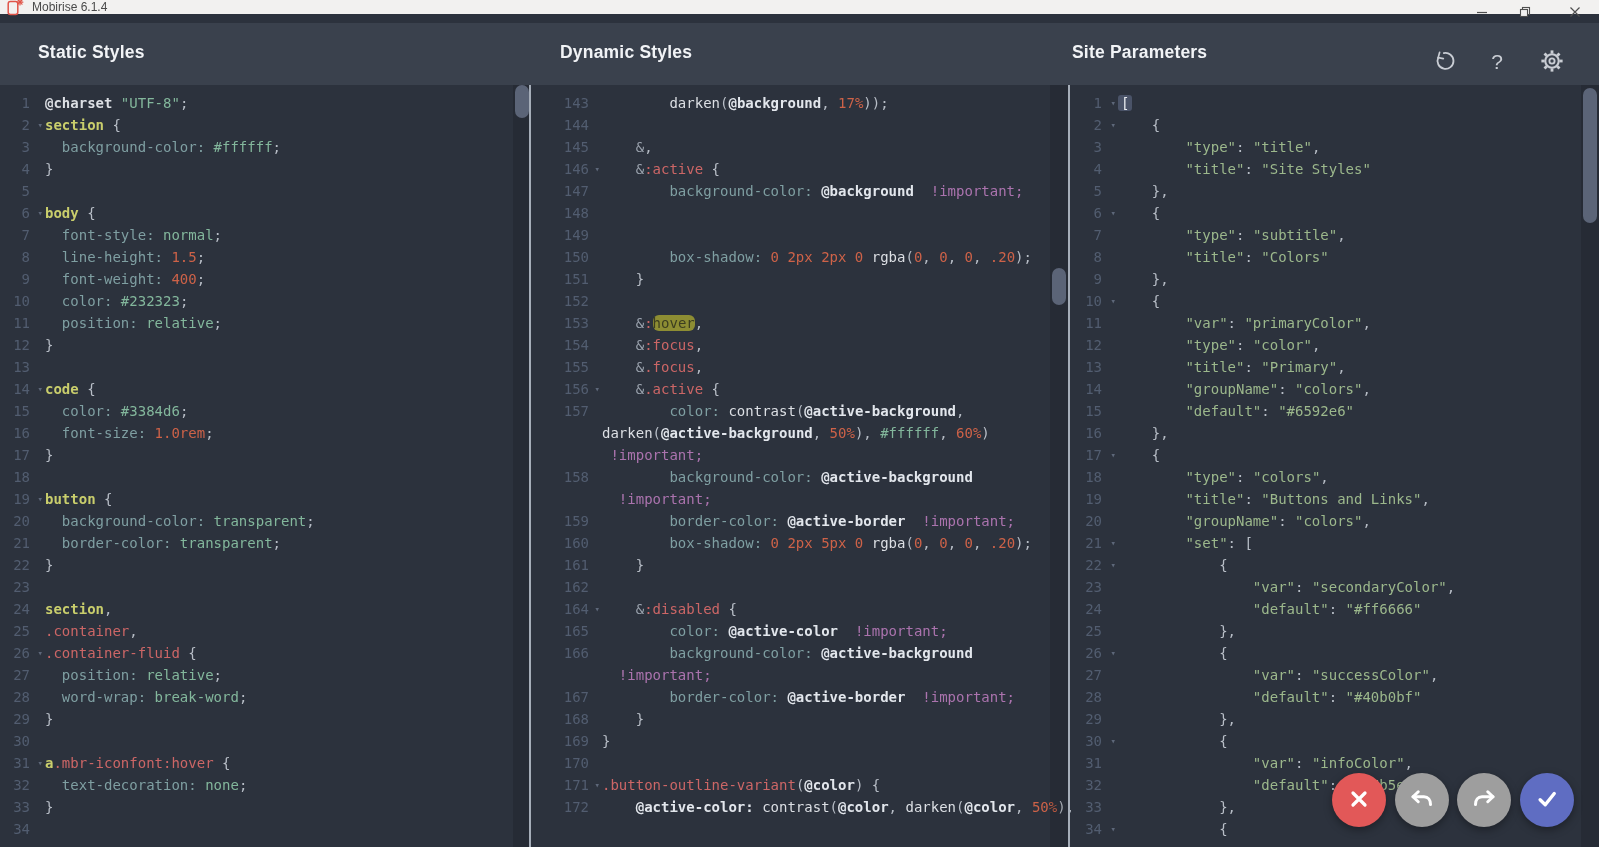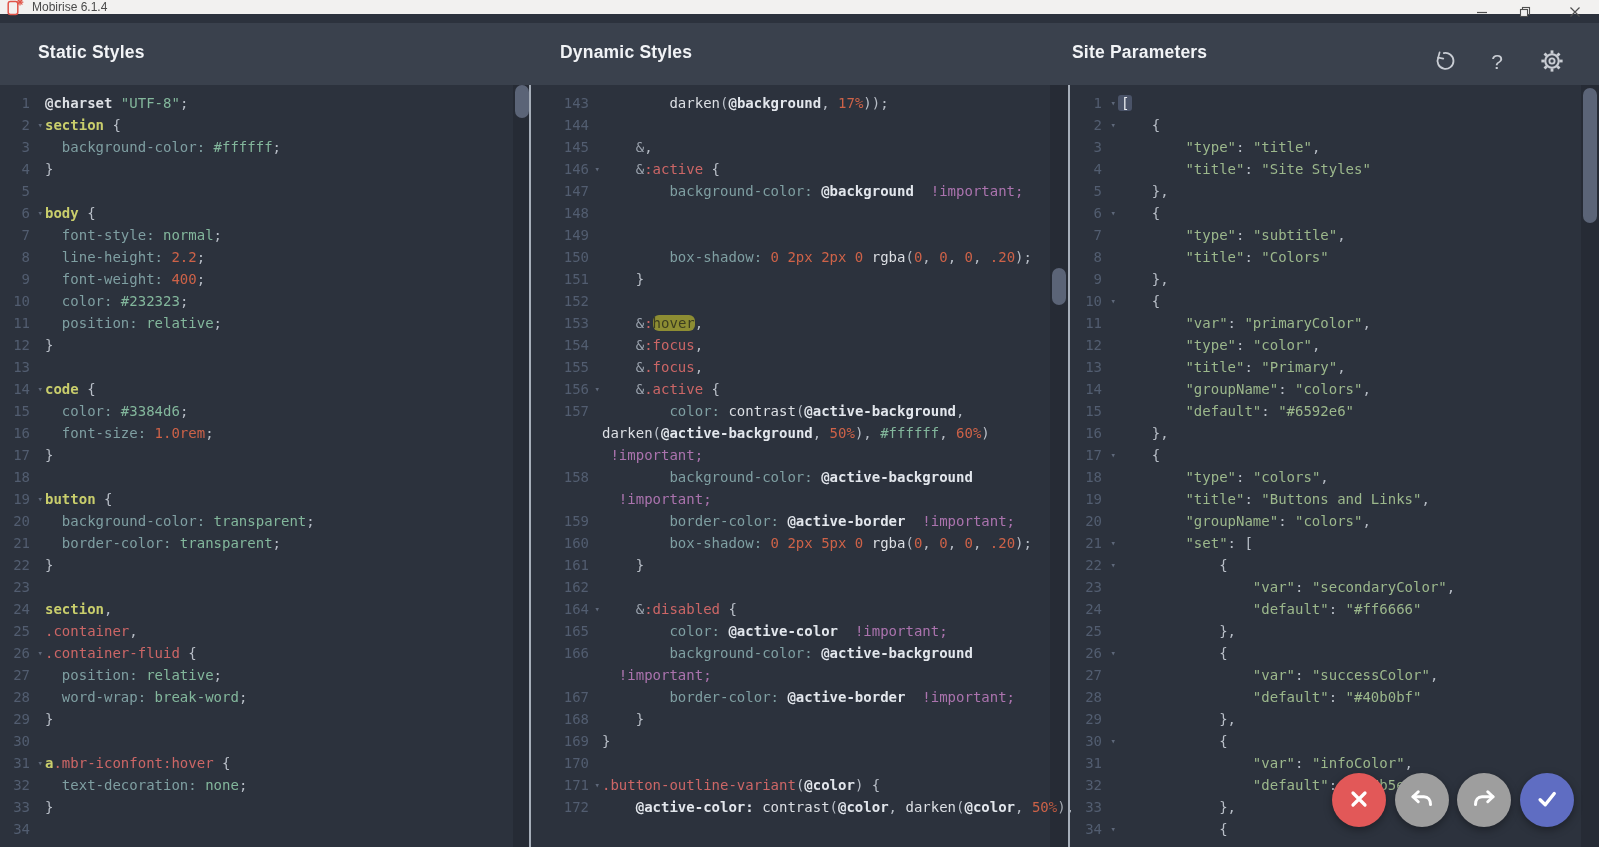--- a/index.html
+++ b/index.html
@@ -146,7 +146,7 @@
         <div class="code-line"><span class="gutter"><span class="ln">5</span></span><span class="code-text"></span></div>
         <div class="code-line"><span class="gutter"><span class="ln">6</span><span class="fold">▾</span></span><span class="code-text"><span class="t-sel">body</span><span class="t-pun"> {</span></span></div>
         <div class="code-line"><span class="gutter"><span class="ln">7</span></span><span class="code-text"><span class="t-prop">  font-style:</span><span class="t-val"> normal</span><span class="t-pun">;</span></span></div>
-        <div class="code-line"><span class="gutter"><span class="ln">8</span></span><span class="code-text"><span class="t-prop">  line-height:</span><span class="t-num"> 2.2</span><span class="t-pun">;</span></span></div>
+        <div class="code-line"><span class="gutter"><span class="ln">8</span></span><span class="code-text"><span class="t-prop">  line-height:</span><span class="t-num"> 1.5</span><span class="t-pun">;</span></span></div>
         <div class="code-line"><span class="gutter"><span class="ln">9</span></span><span class="code-text"><span class="t-prop">  font-weight:</span><span class="t-num"> 400</span><span class="t-pun">;</span></span></div>
         <div class="code-line"><span class="gutter"><span class="ln">10</span></span><span class="code-text"><span class="t-prop">  color:</span><span class="t-val"> #232323</span><span class="t-pun">;</span></span></div>
         <div class="code-line"><span class="gutter"><span class="ln">11</span></span><span class="code-text"><span class="t-prop">  position:</span><span class="t-val"> relative</span><span class="t-pun">;</span></span></div>

